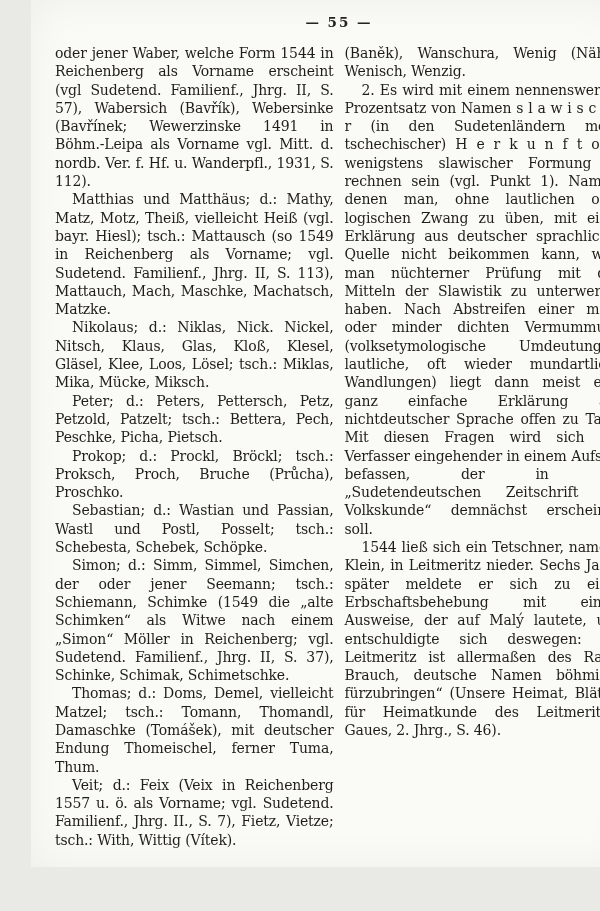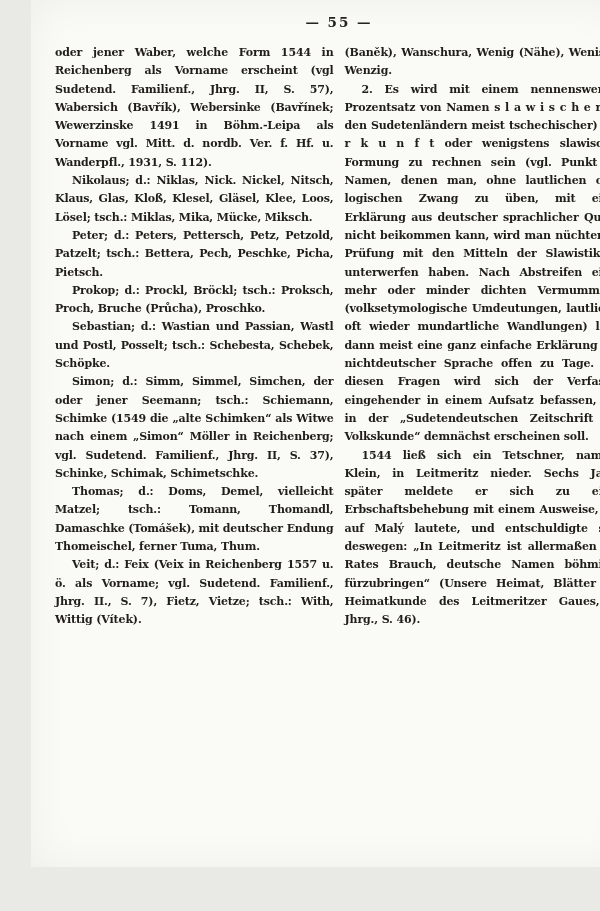--- a/index.html
+++ b/index.html
@@ -41,8 +41,8 @@
   }
   .para{
     margin:0;
-    font-size:11px;
-    font-weight:700;
+    font-size:14px;
+    font-weight:400;
     line-height:18.3px;
     text-align:justify;
     text-justify:inter-word;

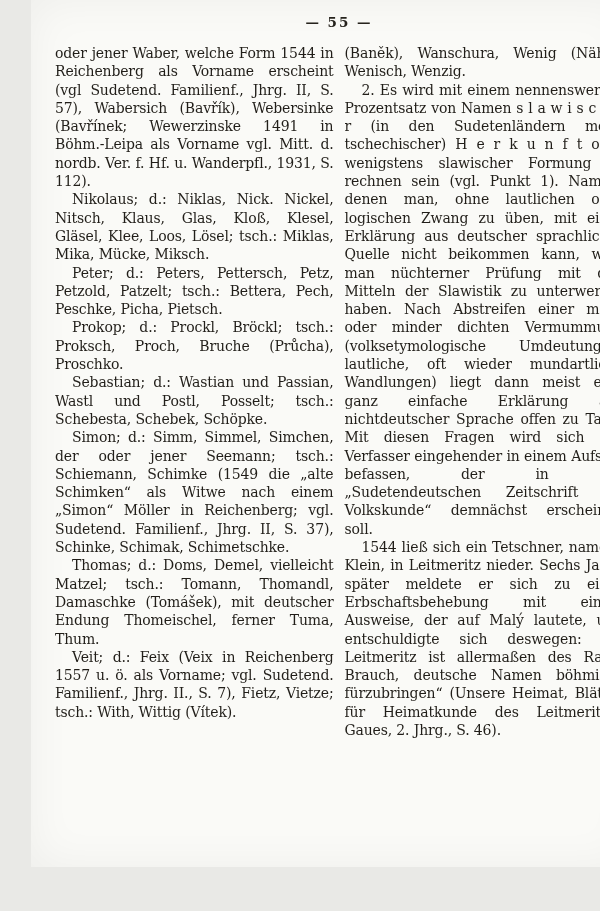--- a/index.html
+++ b/index.html
@@ -62,6 +62,7 @@
   <div class="text-columns">
     <div class="col">
         <p class="para">oder jener Waber, welche Form 1544 in Reichenberg als Vorname erscheint (vgl Sudetend. Familienf., Jhrg. II, S. 57), Wabersich (Bavřík), Webersinke (Bavřínek; Wewerzinske 1491 in Böhm.-Leipa als Vorname vgl. Mitt. d. nordb. Ver. f. Hf. u. Wanderpfl., 1931, S. 112).</p>
+        <p class="para indent">Matthias und Matthäus; d.: Mathy, Matz, Motz, Theiß, vielleicht Heiß (vgl. bayr. Hiesl); tsch.: Mattausch (so 1549 in Reichenberg als Vorname; vgl. Sudetend. Familienf., Jhrg. II, S. 113), Mattauch, Mach, Maschke, Machatsch, Matzke.</p>
         <p class="para indent">Nikolaus; d.: Niklas, Nick. Nickel, Nitsch, Klaus, Glas, Kloß, Klesel, Gläsel, Klee, Loos, Lösel; tsch.: Miklas, Mika, Mücke, Miksch.</p>
         <p class="para indent">Peter; d.: Peters, Pettersch, Petz, Petzold, Patzelt; tsch.: Bettera, Pech, Peschke, Picha, Pietsch.</p>
         <p class="para indent">Prokop; d.: Prockl, Bröckl; tsch.: Proksch, Proch, Bruche (Průcha), Proschko.</p>

